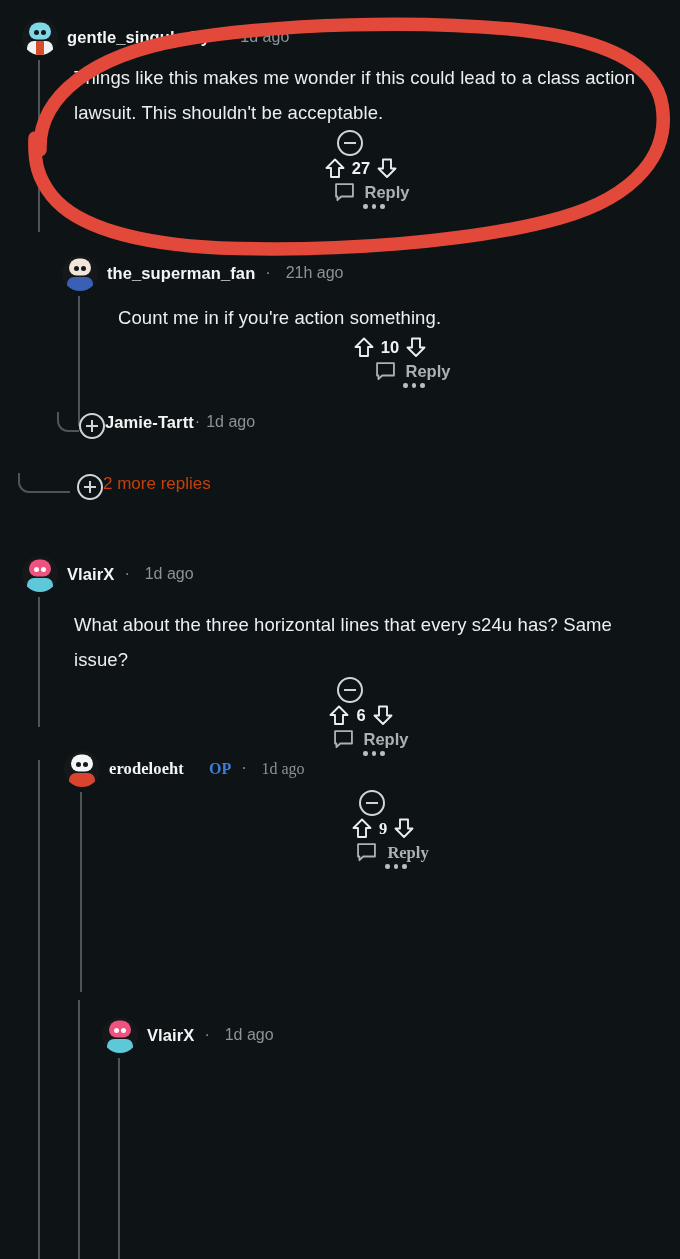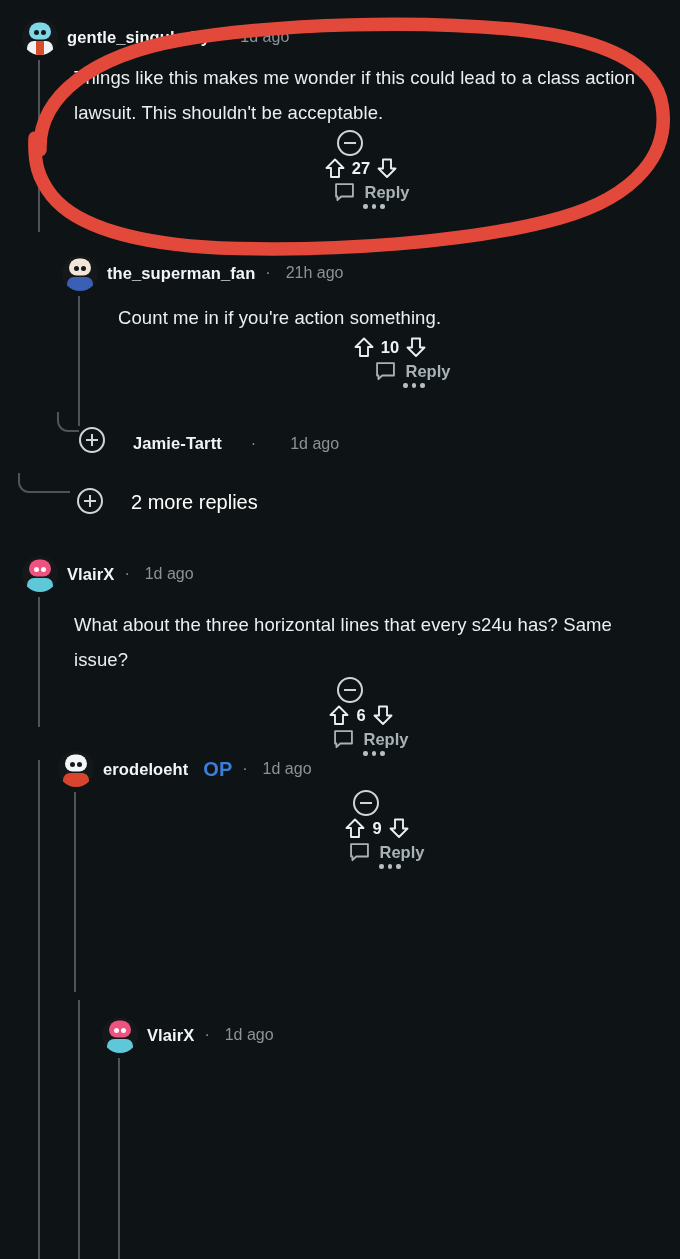--- a/index.html
+++ b/index.html
@@ -163,8 +163,8 @@
 
   .collapsed-row {
     display: flex;
-    align-items: flex-end;
-    gap: 28px;
+    align-items: flex-start;
+    gap: 0;
     height: 40px;
   }
   .more-replies-label {

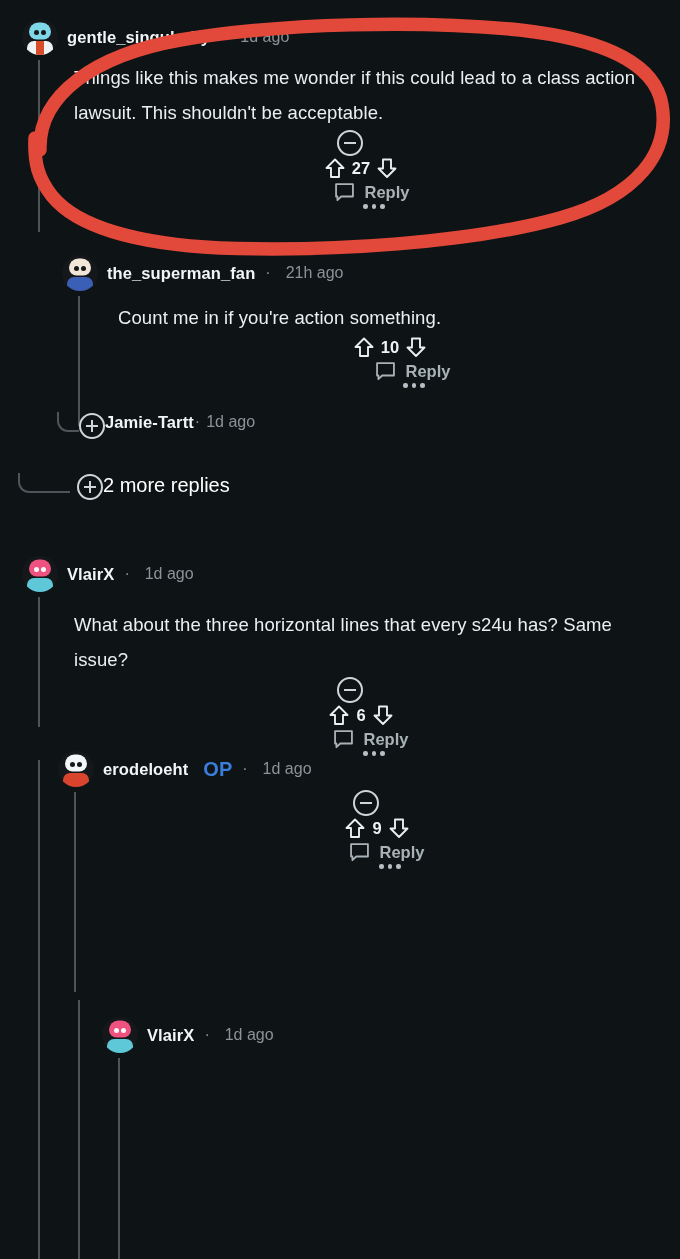--- a/index.html
+++ b/index.html
@@ -168,8 +168,8 @@
     height: 40px;
   }
   .more-replies-label {
-    font-size: 20px;
-    color: #ffffff;
+    font-size: 17px;
+    color: #c2410c;
   }
 
   

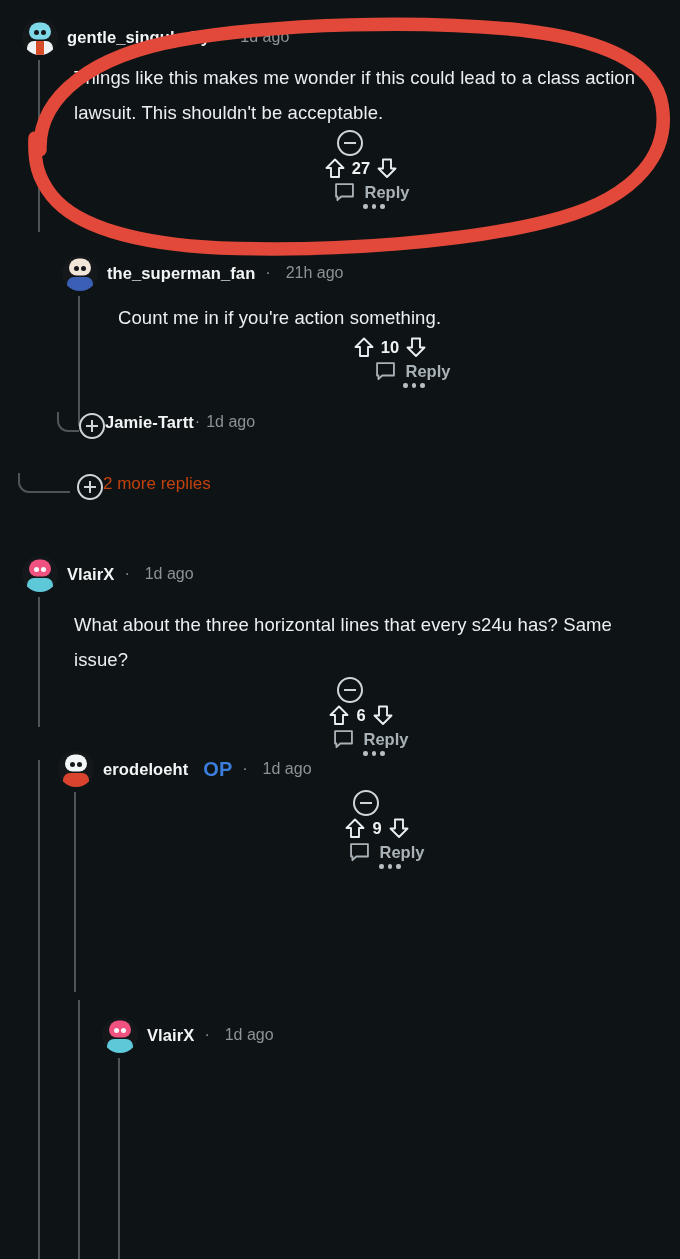--- a/index.html
+++ b/index.html
@@ -334,7 +334,7 @@
     </div>
   </div>
 
-  <div class="comment" style="position:absolute; left:58px; top:748px; width:600px;">
+  <div class="comment" style="position:absolute; left:64px; top:748px; width:600px;font-family:Liberation Serif, serif;">
     <div class="c-header">
       <div class="avatar">
         <span class="snoo-ant" style="background:#7ad86a"></span>

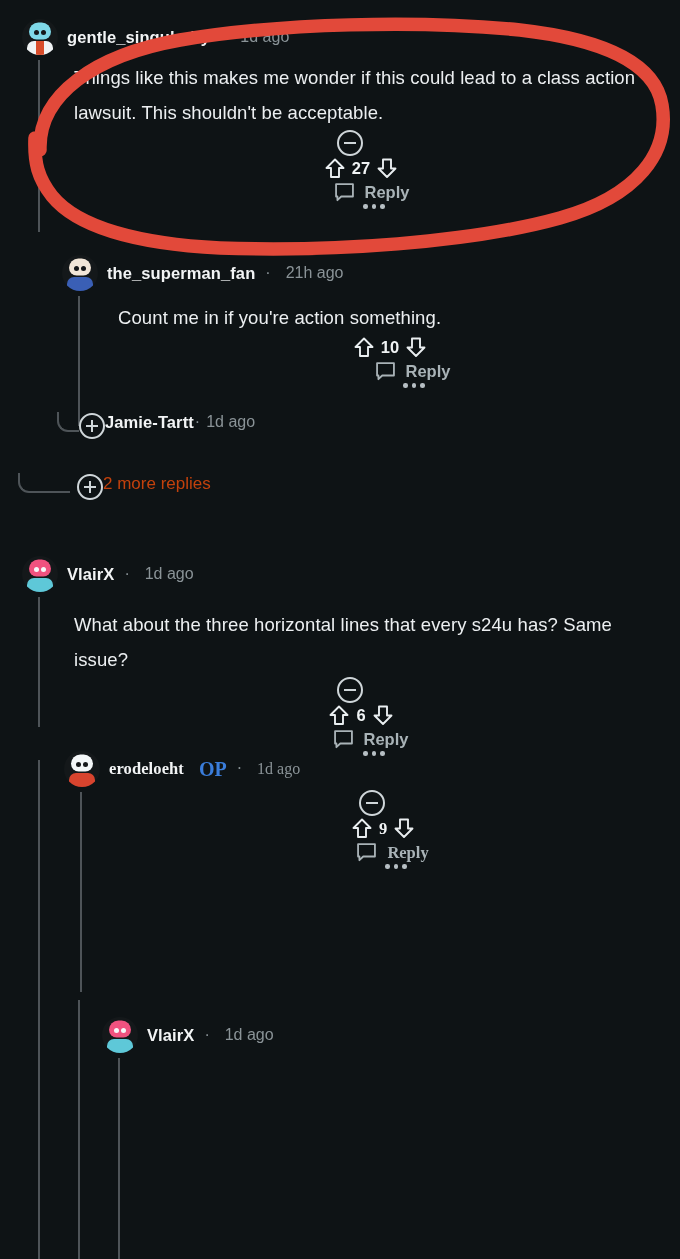--- a/index.html
+++ b/index.html
@@ -65,10 +65,10 @@
     letter-spacing: .1px;
   }
   .op-badge {
-    font-size: 20px;
+    font-size: 16px;
     font-weight: bold;
     color: #3a7ddb;
-    margin-left: 6px;
+    margin-left: 16px;
   }
   .meta {
     font-size: 16px;

